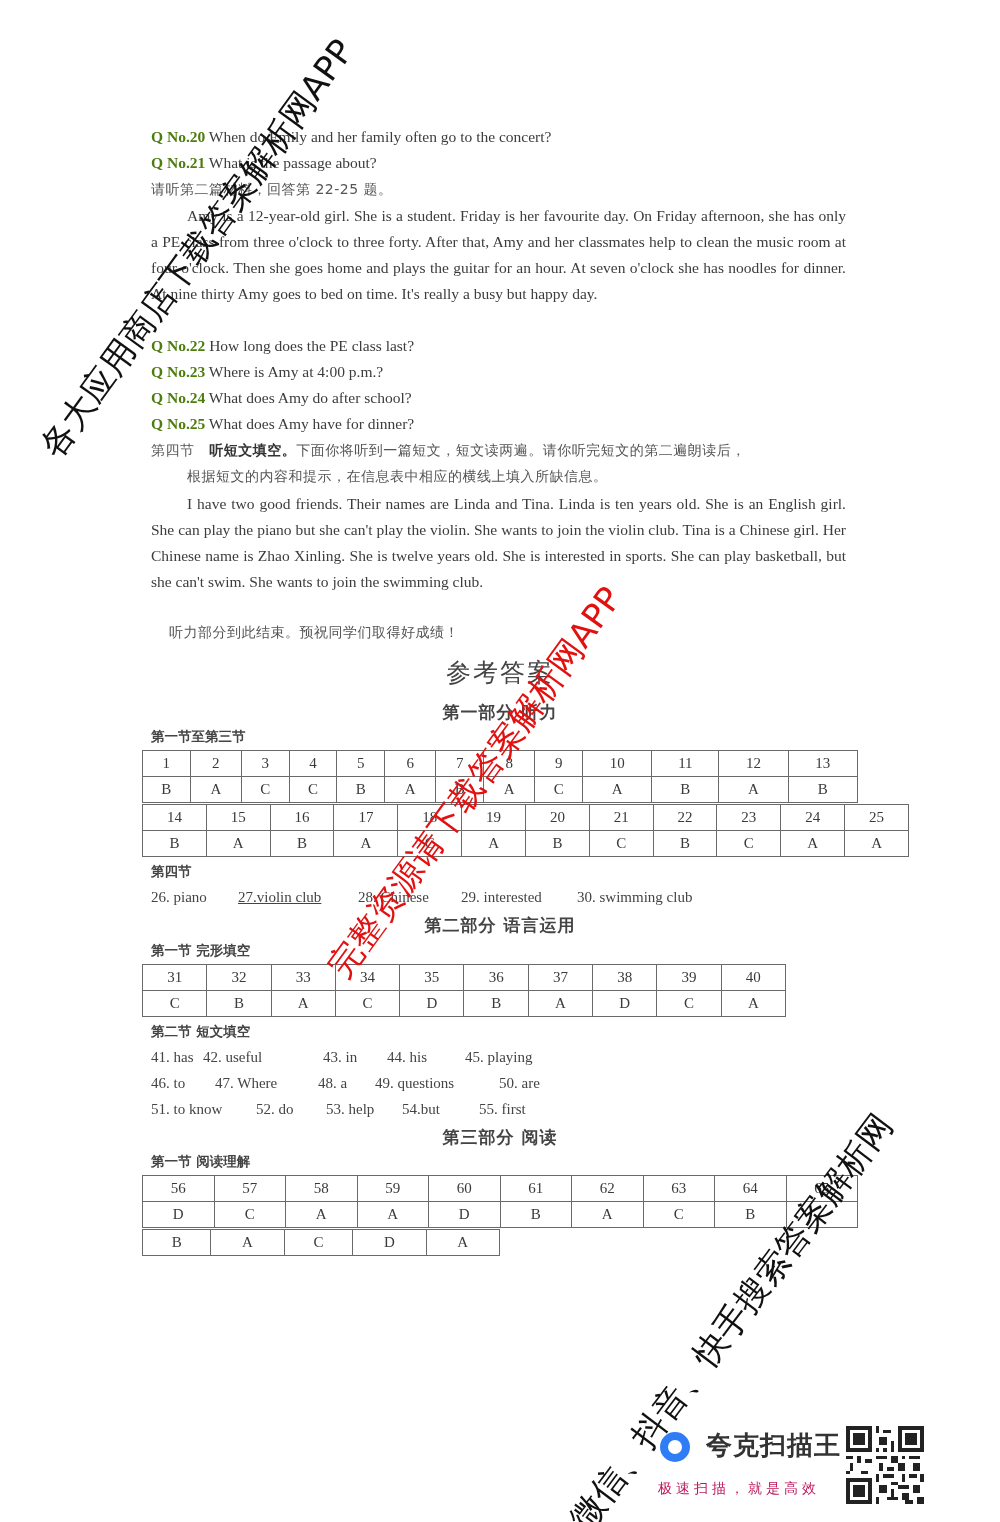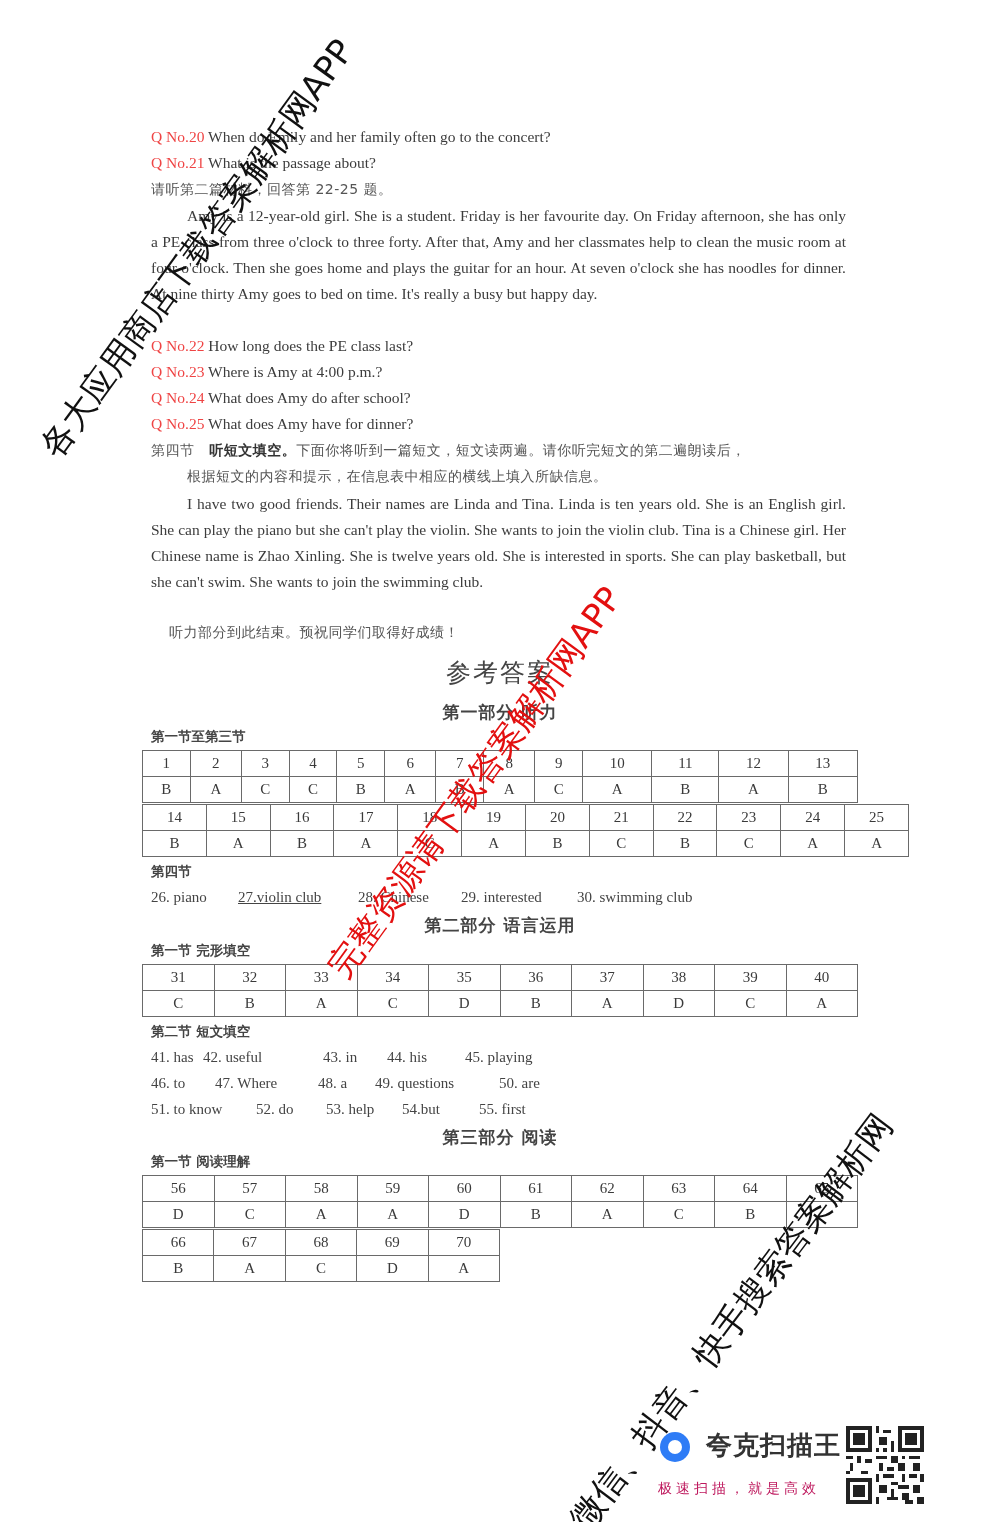--- a/index.html
+++ b/index.html
@@ -11,7 +11,7 @@
   }
   .page { position: absolute; left: 0; top: 0; width: 1000px; height: 1522px; }
   .line { position: absolute; left: 151px; font-size: 15.5px; line-height: 20px; white-space: nowrap; color: #3c3c3c; }
-  .q b { font-weight: normal; color: #ef4444; }
+  .q b { font-weight: bold; color: #4d7c0f; }
   .cn { font-family: "DejaVu Sans", sans-serif; font-size: 14px; color: #555; letter-spacing: 0.5px; }
   .cn b { color: #333; }
   .para { position: absolute; left: 151px; width: 695px; font-size: 15.5px; line-height: 26px; text-align: justify; color: #3c3c3c; }

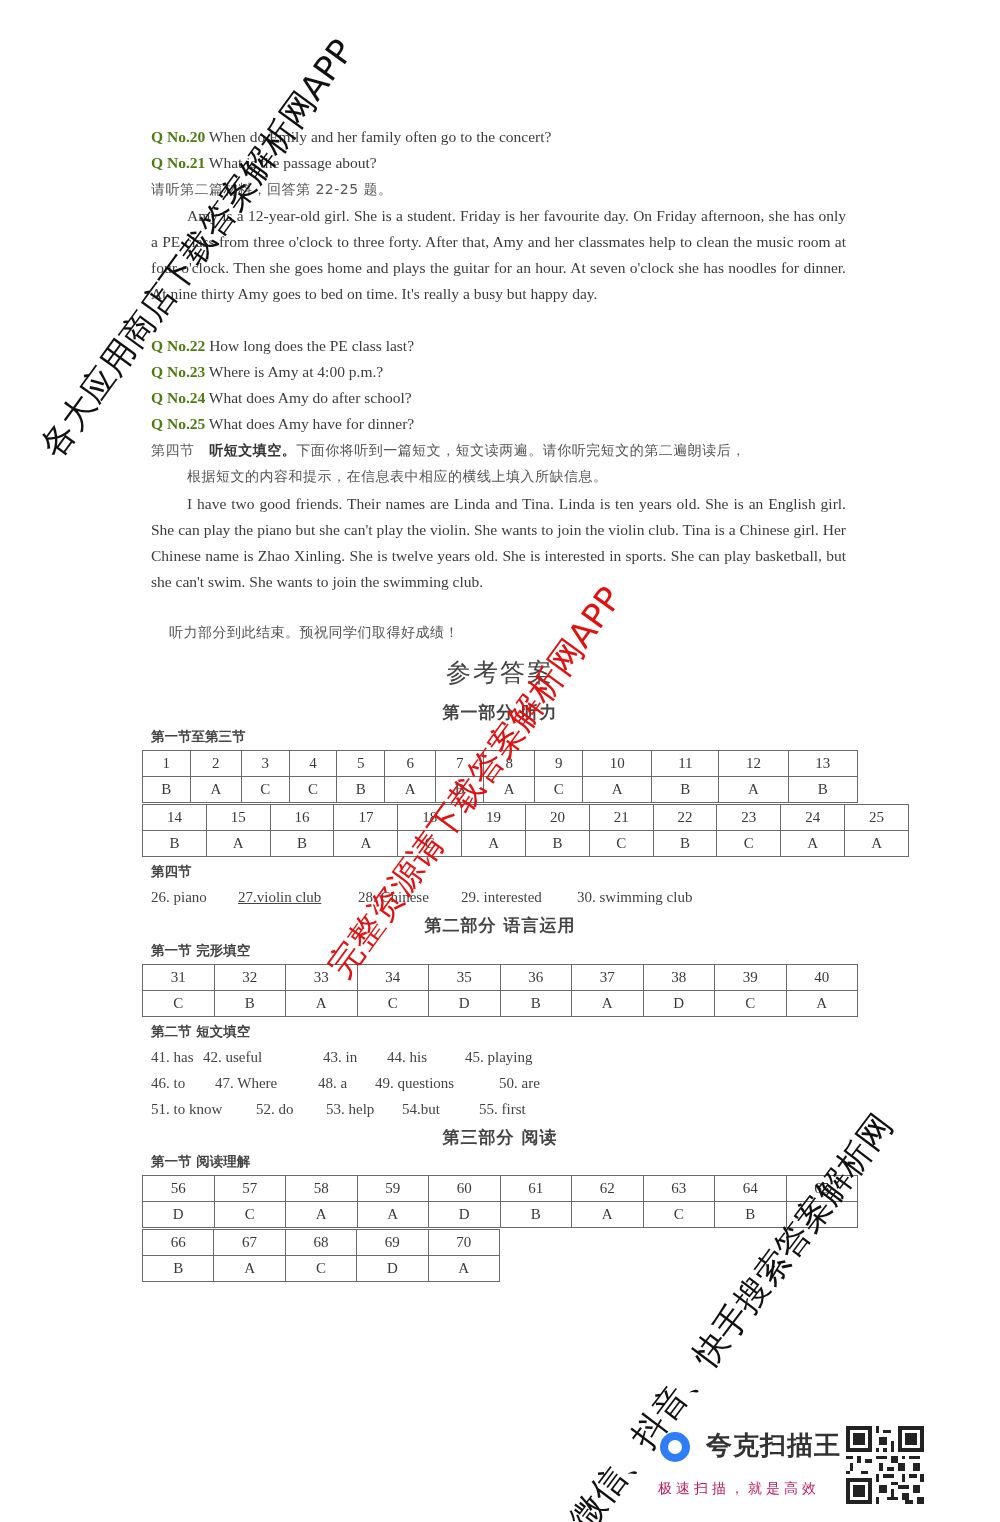--- a/index.html
+++ b/index.html
@@ -166,7 +166,7 @@
   <div class="center-title h-part" style="top:914px;">第二部分 语言运用</div>
   <div class="sec-label" style="top:942px;">第一节 完形填空</div>
 
-  <table class="ans" style="left:142px; top:964px; width:716px;">
+  <table class="ans" style="left:142px; top:964px; width:644px;">
     <tbody>
         <tr>
       <td>31</td>

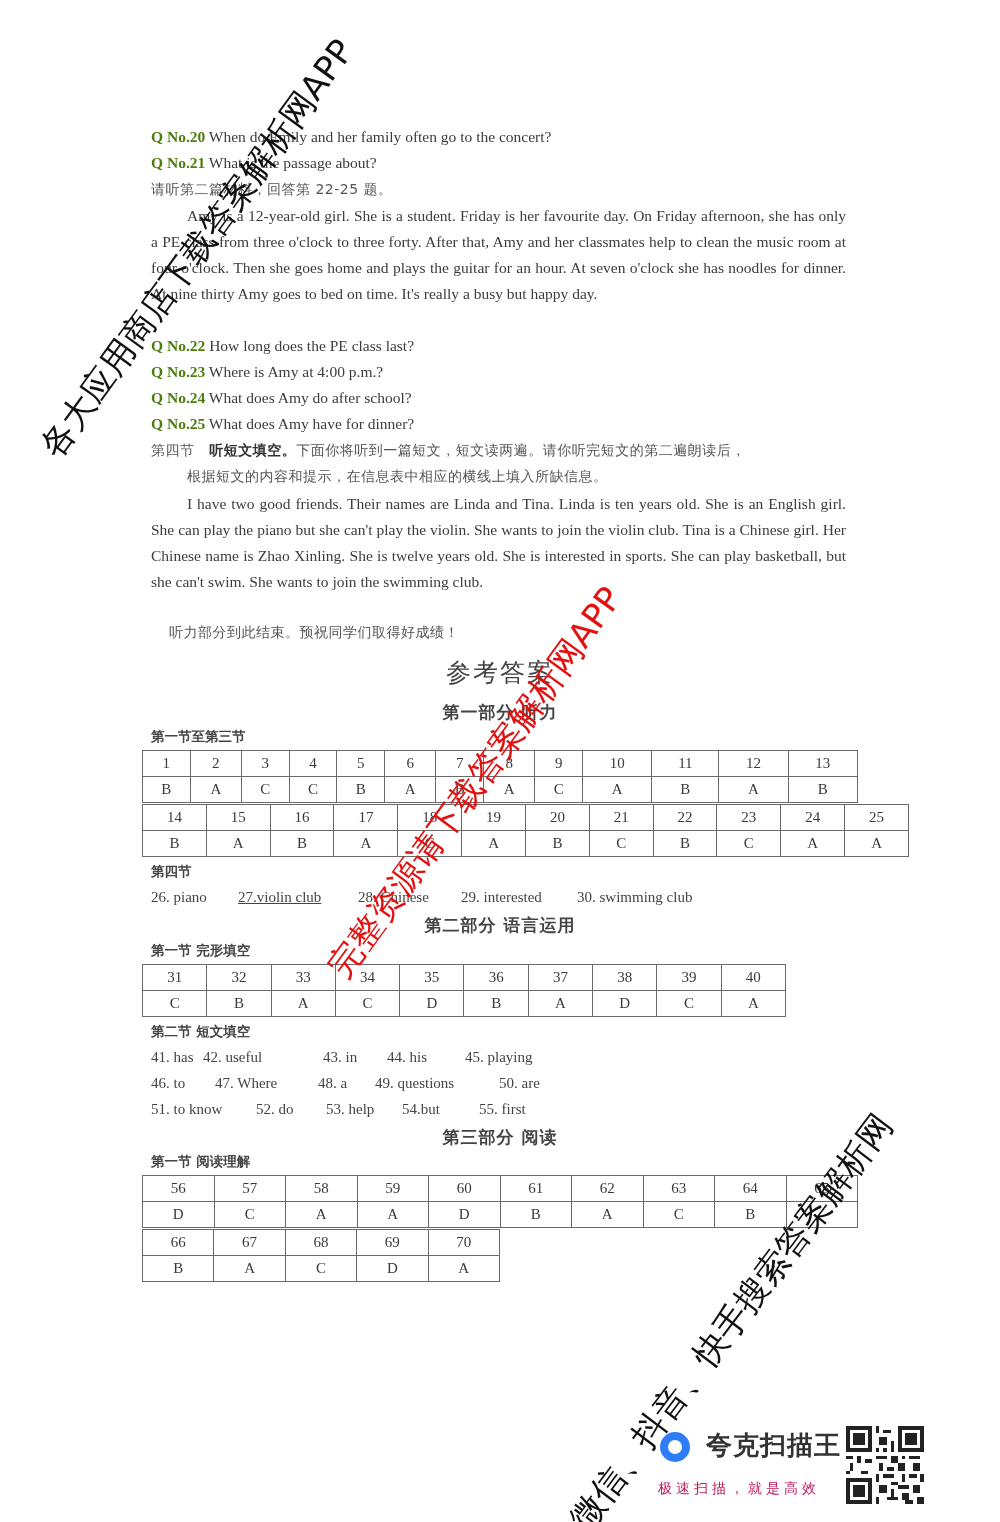--- a/index.html
+++ b/index.html
@@ -252,13 +252,6 @@
 
   <table class="ans" style="left:142px; top:1229px; width:358px;">
     <tbody>
-        <tr>
-      <td>66</td>
-      <td>67</td>
-      <td>68</td>
-      <td>69</td>
-      <td>70</td>
-    </tr>
     <tr>
       <td>B</td>
       <td>A</td>

